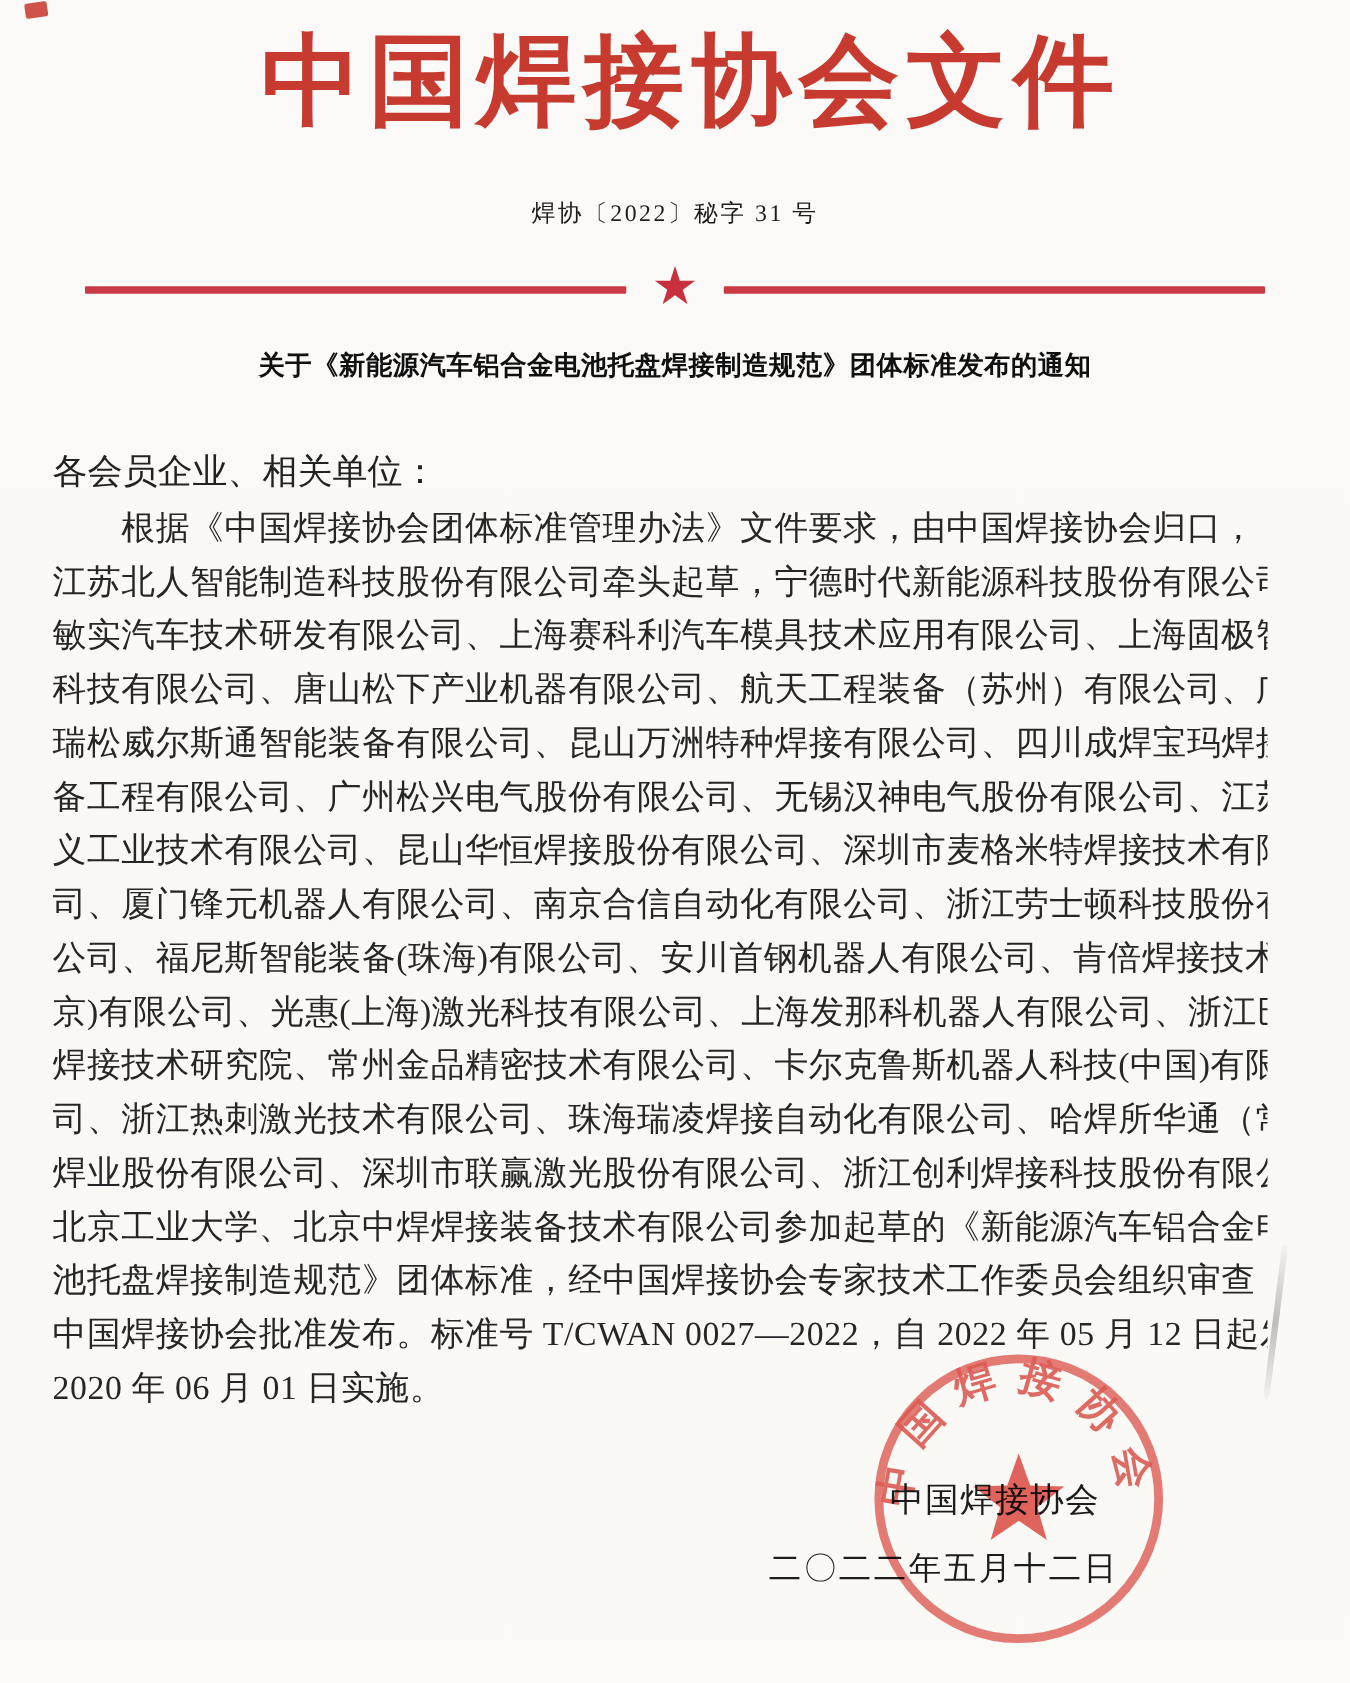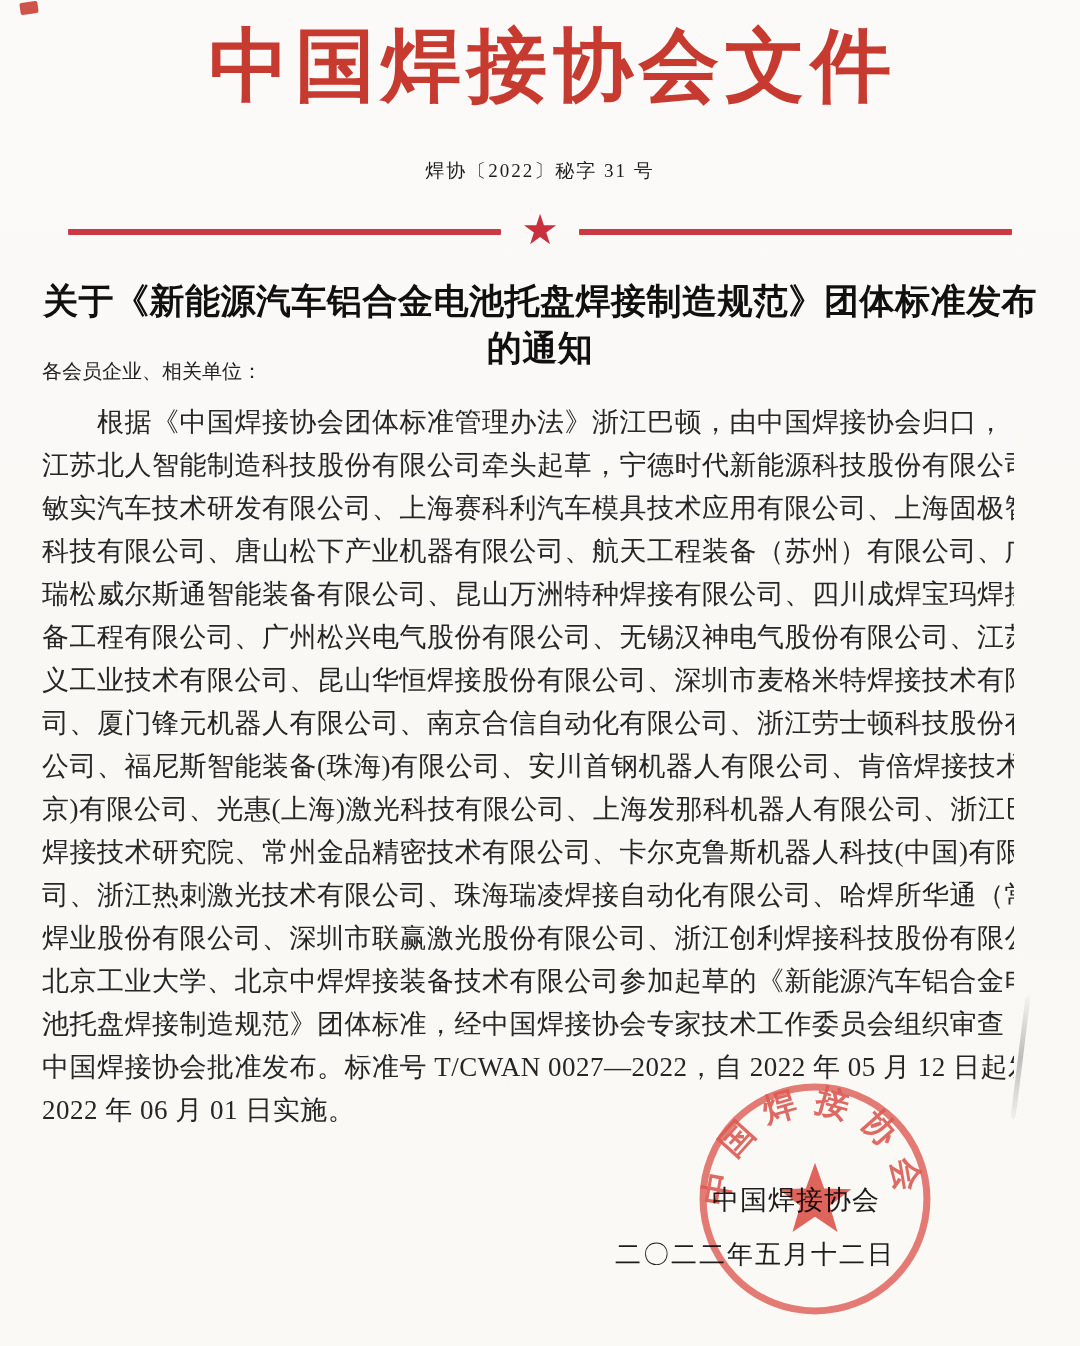--- a/index.html
+++ b/index.html
@@ -48,7 +48,7 @@
   .notice-title {
     position:absolute; top:278px; left:40px; width:1000px;
     text-align:center;
-    font-size:35px; font-weight:bold; letter-spacing:0.5px;
+    font-size:21px; font-weight:bold; letter-spacing:0.5px;
     color:#101010;
   }
   

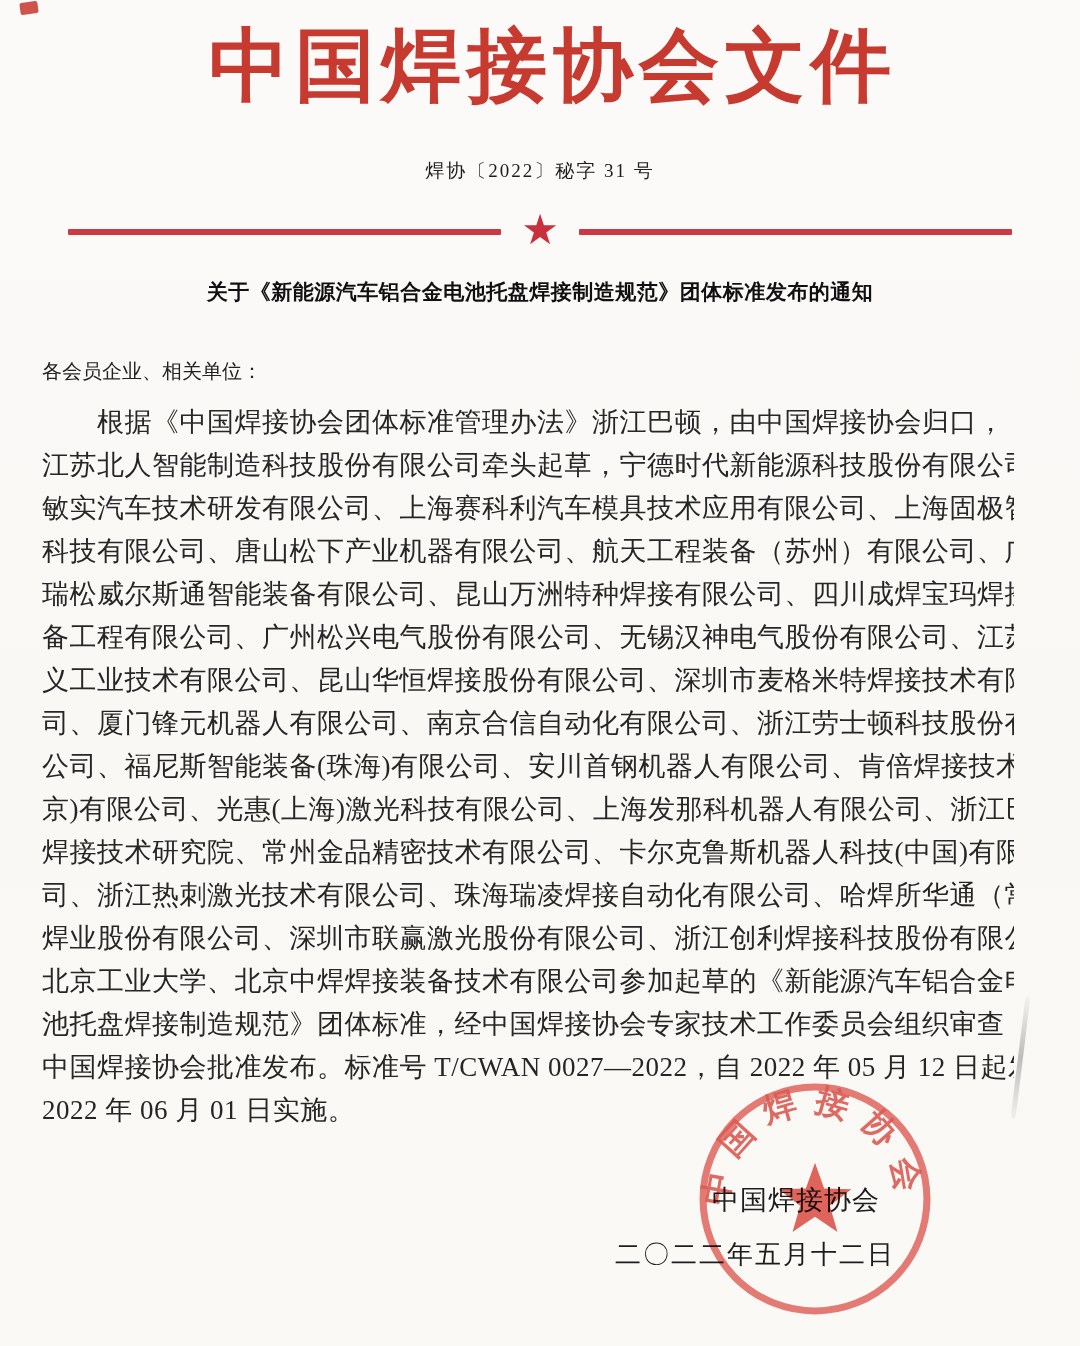--- a/index.html
+++ b/index.html
@@ -54,7 +54,7 @@
   
   .salutation {
     position:absolute; top:358px; left:42px; width:966px;
-    font-size:20px; color:#222;
+    font-size:28px; color:#222;
   }
   .body-text {
     position:absolute; top:401px; left:42px; width:972px;

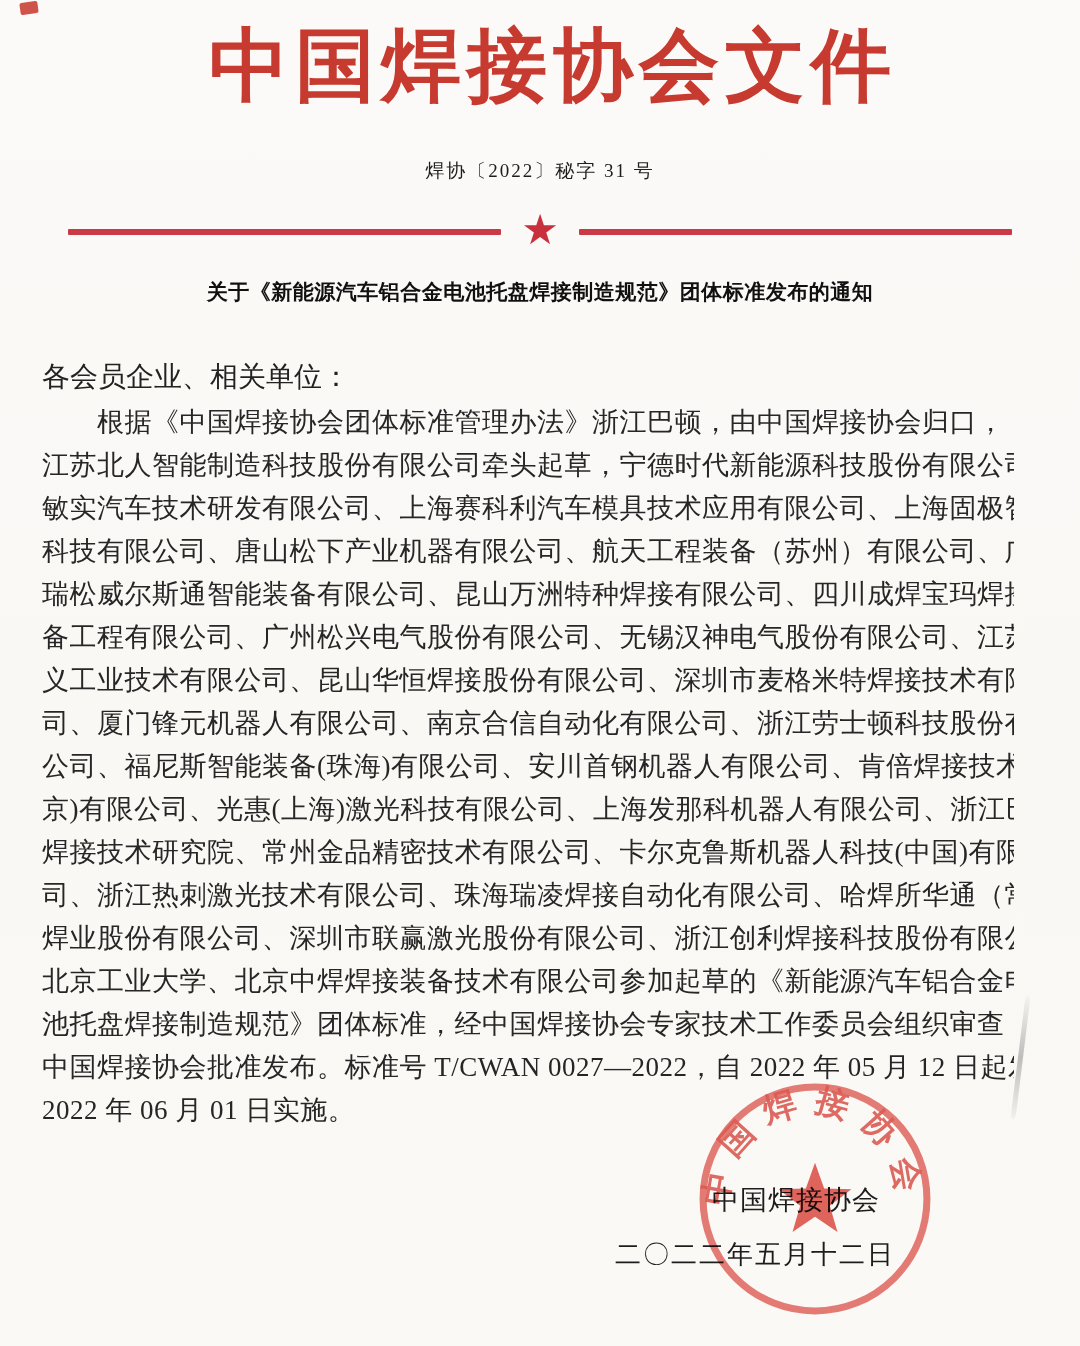--- a/index.html
+++ b/index.html
@@ -120,7 +120,7 @@
   <div class="salutation">各会员企业、相关单位：</div>
 
   <div class="body-text">
-      <div class="body-line">　　根据《中国焊接协会团体标准管理办法》浙江巴顿，由中国焊接协会归口，</div>
+      <div class="body-line">　　根据《中国焊接协会团体标准管理办法》文件要求，由中国焊接协会归口，</div>
       <div class="body-line">江苏北人智能制造科技股份有限公司牵头起草，宁德时代新能源科技股份有限公司、</div>
       <div class="body-line">敏实汽车技术研发有限公司、上海赛科利汽车模具技术应用有限公司、上海固极智能</div>
       <div class="body-line">科技有限公司、唐山松下产业机器有限公司、航天工程装备（苏州）有限公司、广州</div>

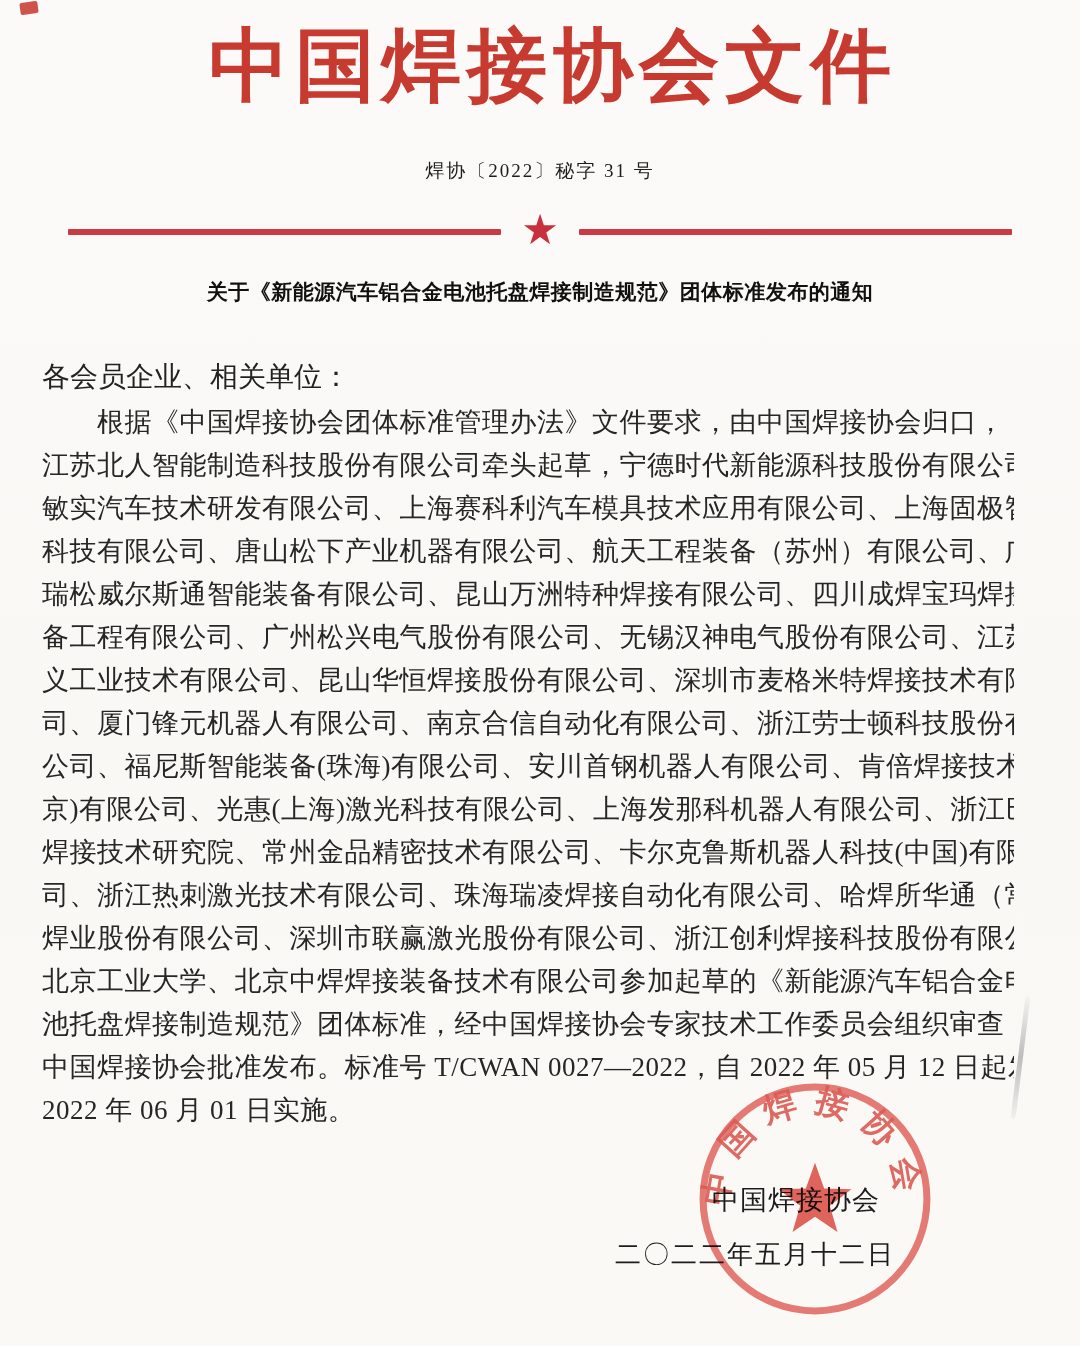--- a/index.html
+++ b/index.html
@@ -136,7 +136,7 @@
       <div class="body-line">北京工业大学、北京中焊焊接装备技术有限公司参加起草的《新能源汽车铝合金电</div>
       <div class="body-line">池托盘焊接制造规范》团体标准，经中国焊接协会专家技术工作委员会组织审查，</div>
       <div class="body-line">中国焊接协会批准发布。标准号 T/CWAN 0027—2022，自 2022 年 05 月 12 日起发布，</div>
-      <div class="body-line">2022 年 06 月 01 日实施。</div>
+      <div class="body-line">2020 年 06 月 01 日实施。</div>
     </div>
 
   <div class="signature-org">中国焊接协会</div>

